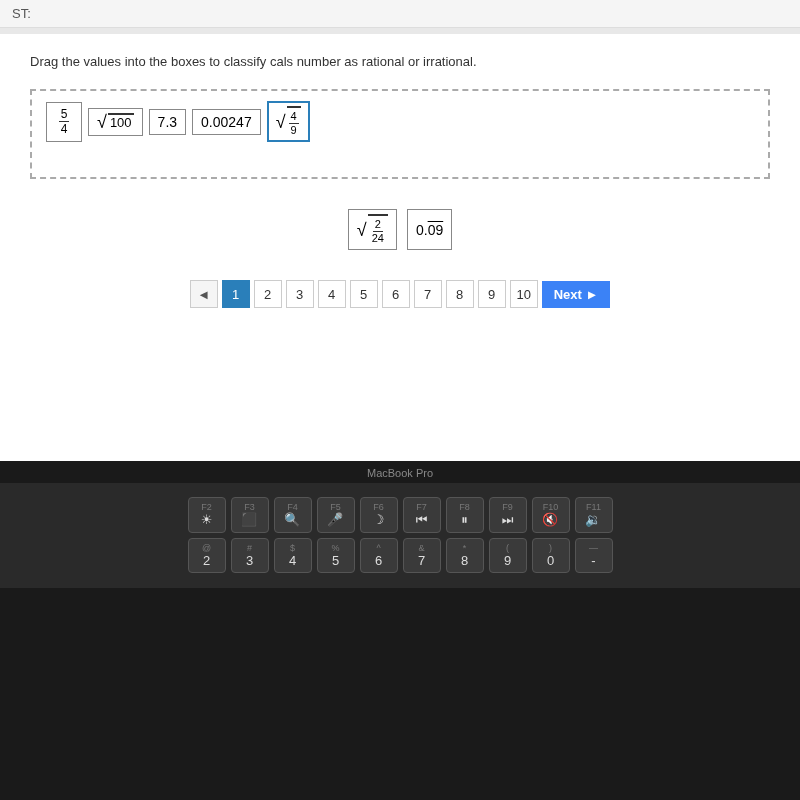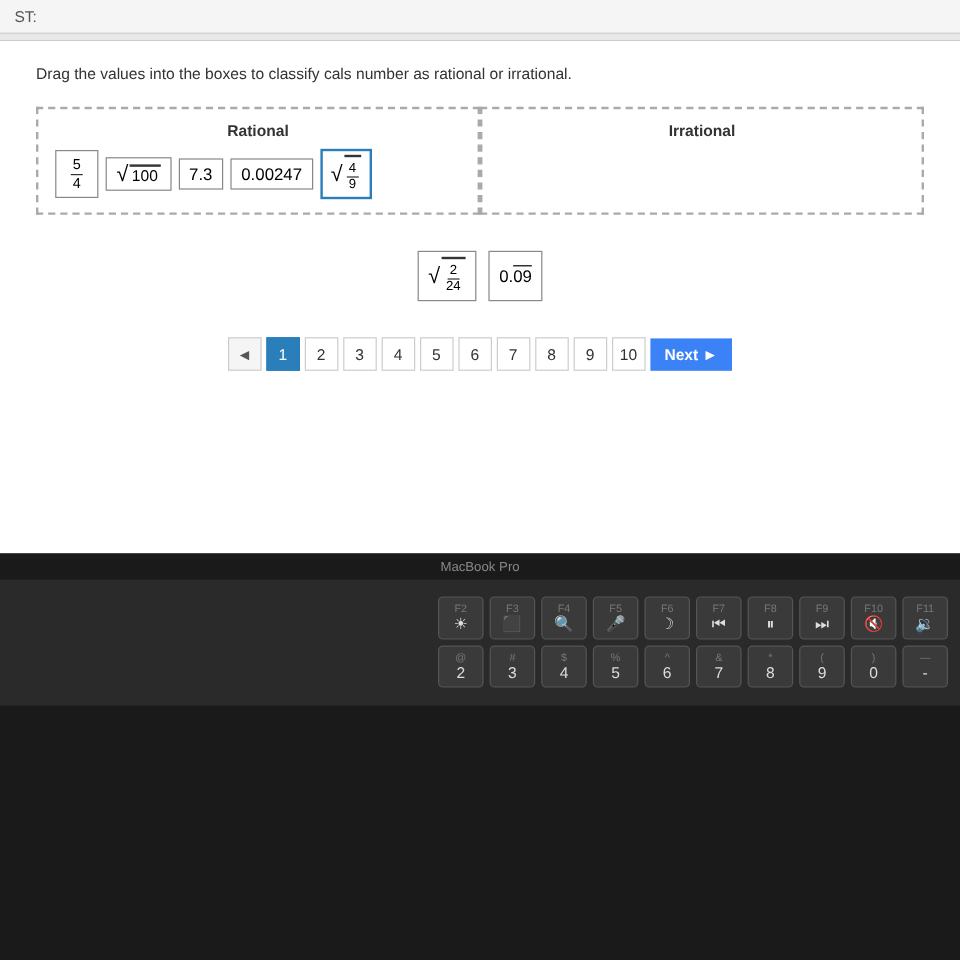--- a/index.html
+++ b/index.html
@@ -283,7 +283,6 @@
     <div class="classify-container">
 
       <div class="rational-section">
-        <div class="section-label">Rational</div>
         <div class="items-row">
 
           <div class="value-box">

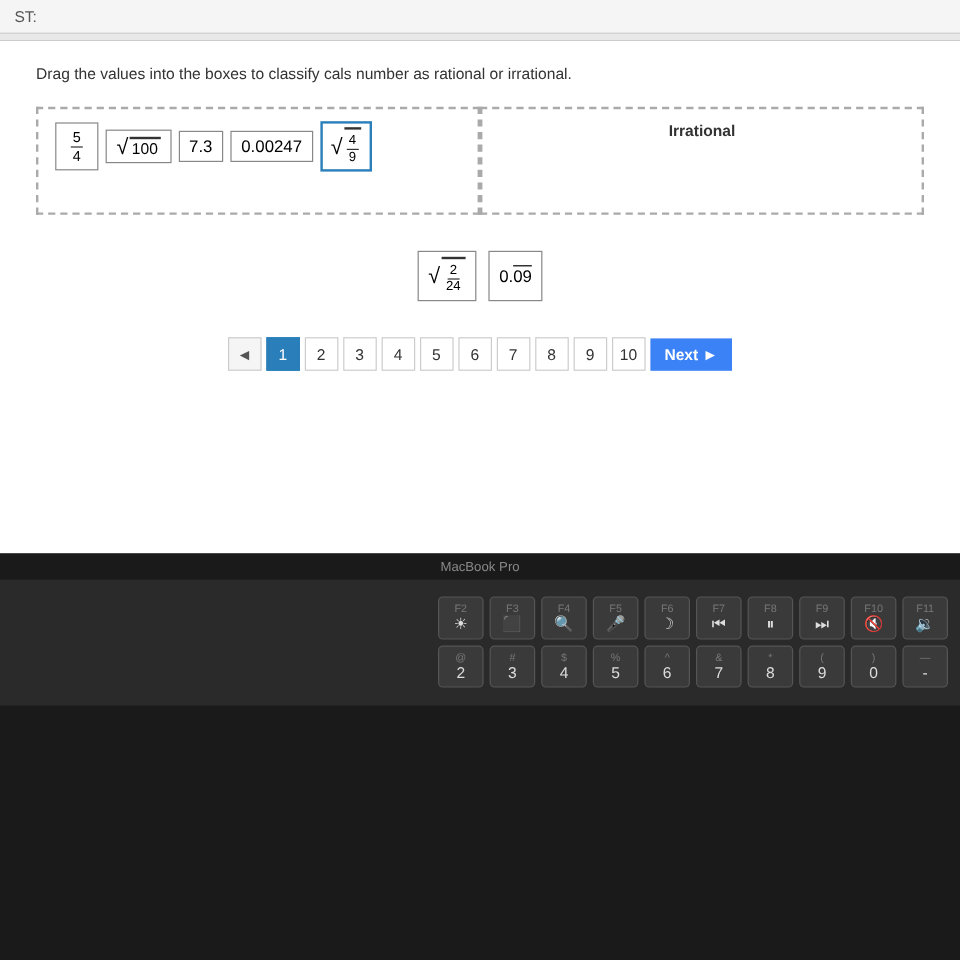--- a/index.html
+++ b/index.html
@@ -321,12 +321,6 @@
         </div>
       </div>
 
-      <div class="irrational-section">
-        <div class="section-label">Irrational</div>
-        <div class="items-row">
-          
-        </div>
-      </div>
     </div>
 
     <div class="extra-values">

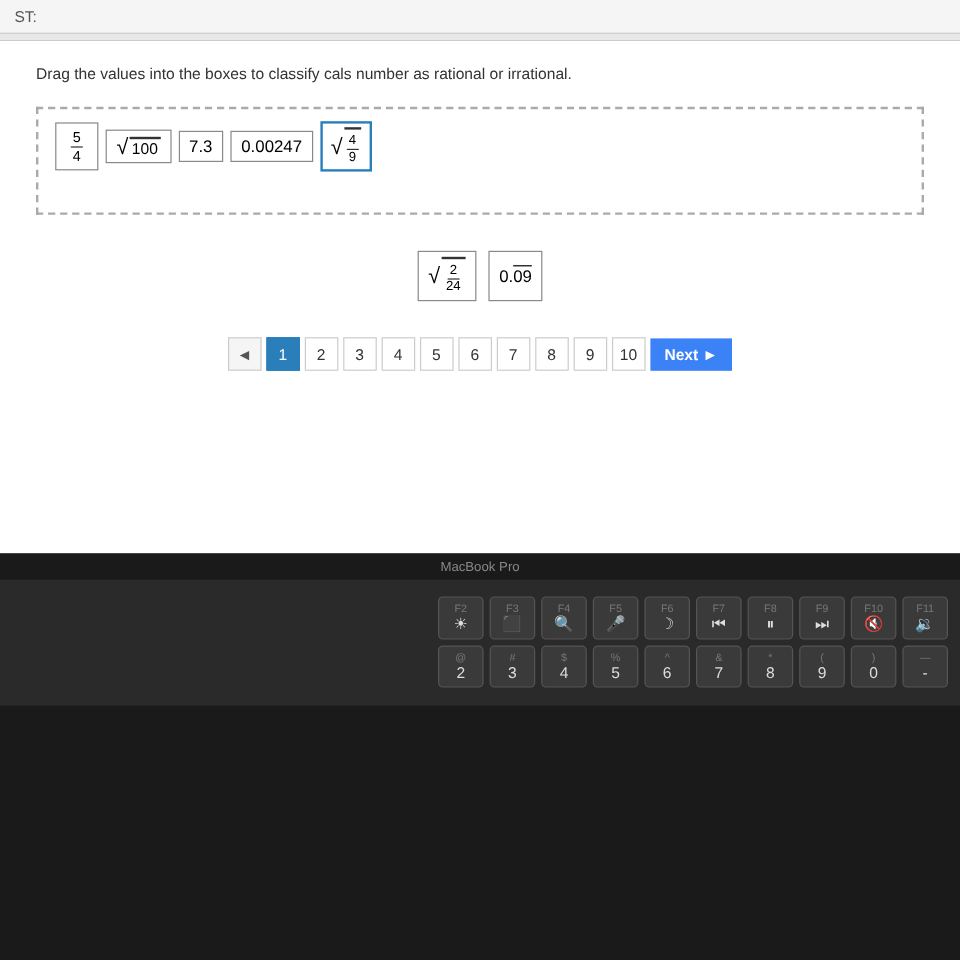--- a/index.html
+++ b/index.html
@@ -220,7 +220,7 @@
       display: flex;
       gap: 5px;
       margin-bottom: 5px;
-      justify-content: flex-end;
+      justify-content: center;
     }
 
     .key {

